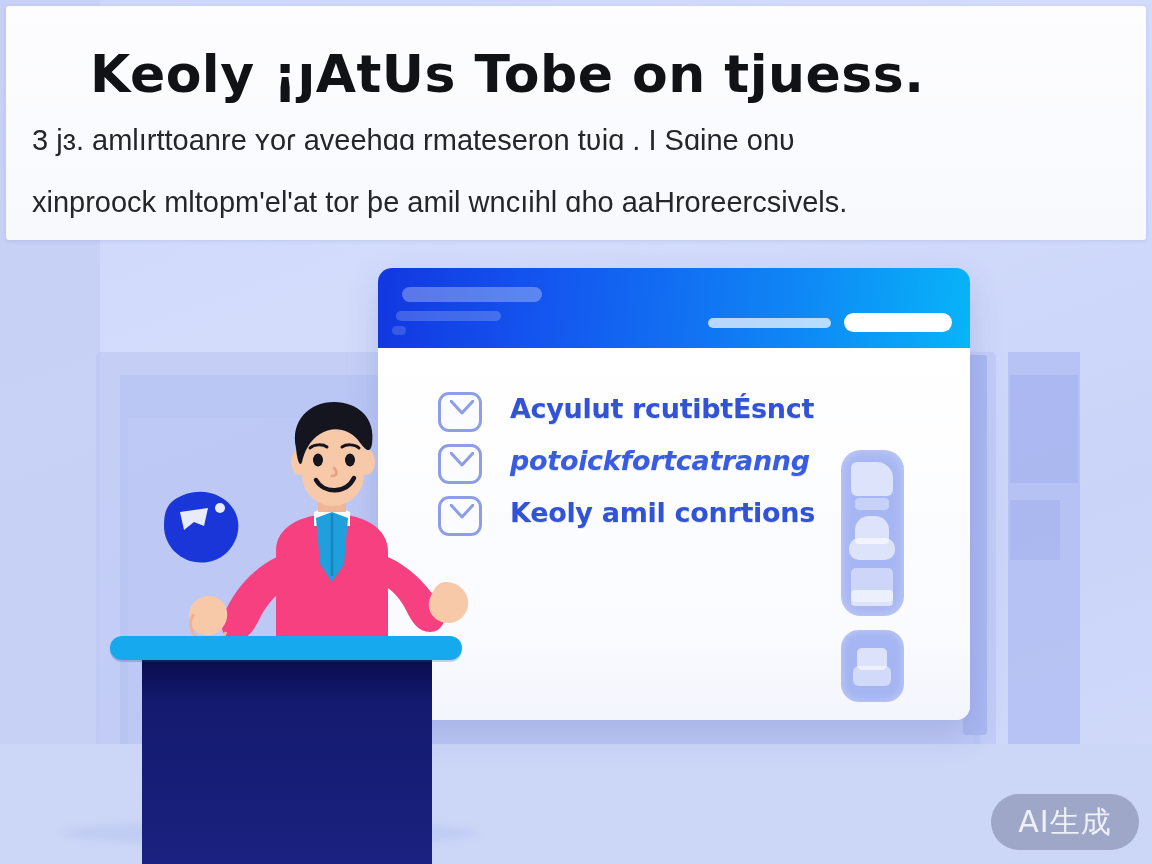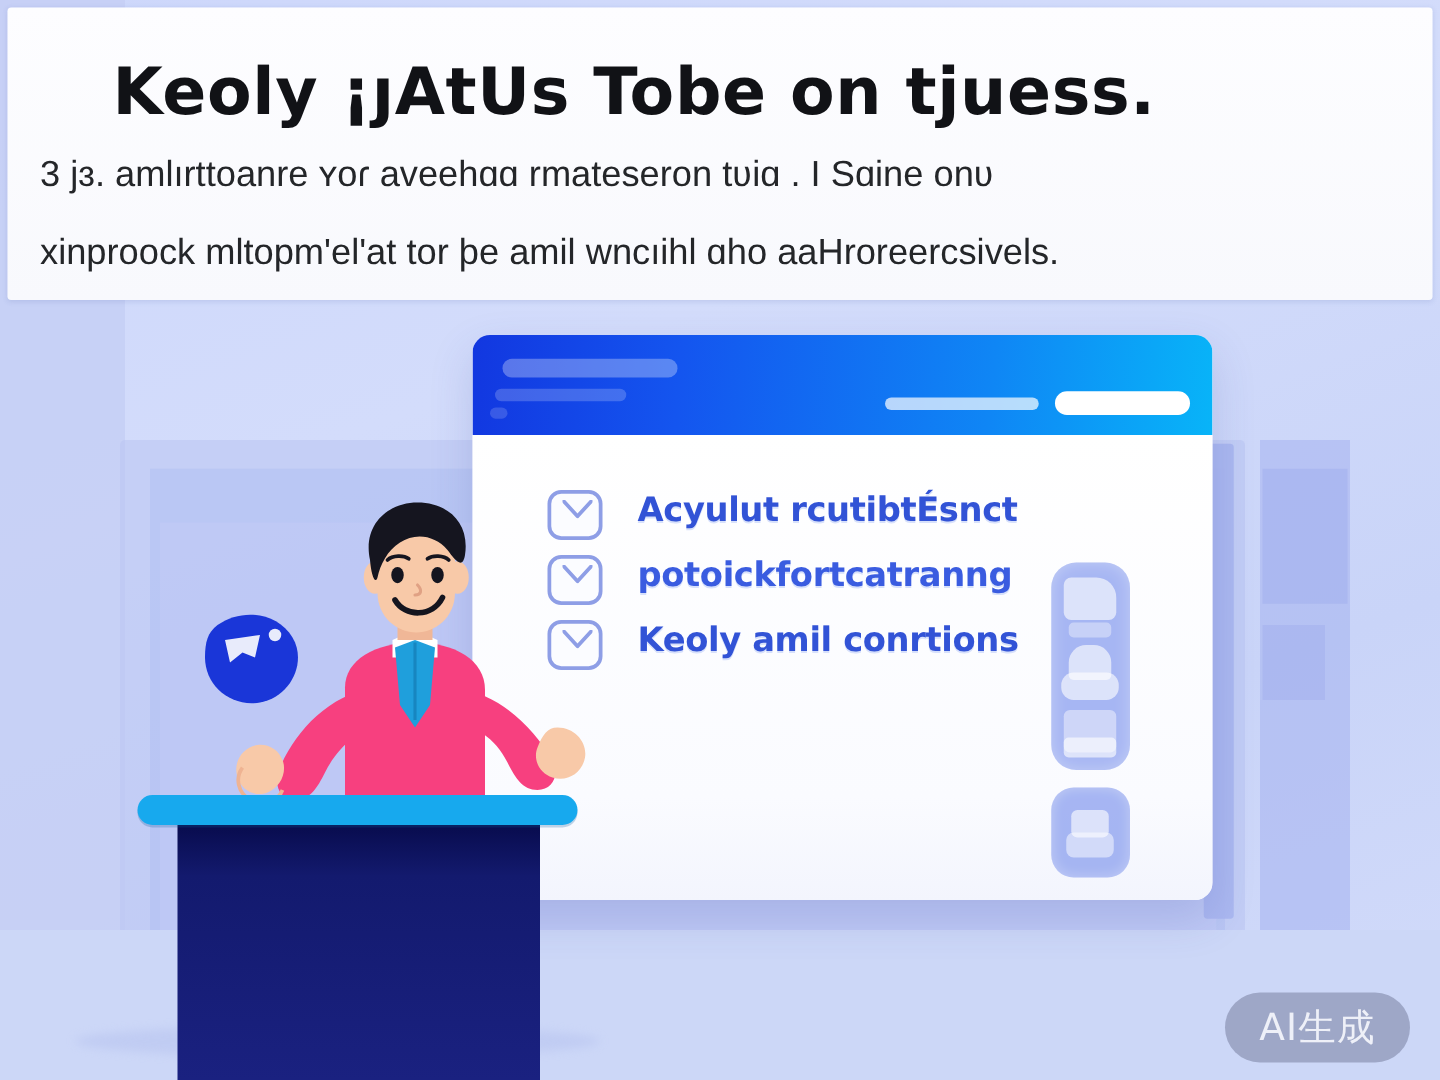--- a/index.html
+++ b/index.html
@@ -124,6 +124,7 @@
   .crow-label.fuzzy{
     color:#3a5ce0;
     filter:blur(.25px);
+    font-style:italic;
   }
 
   

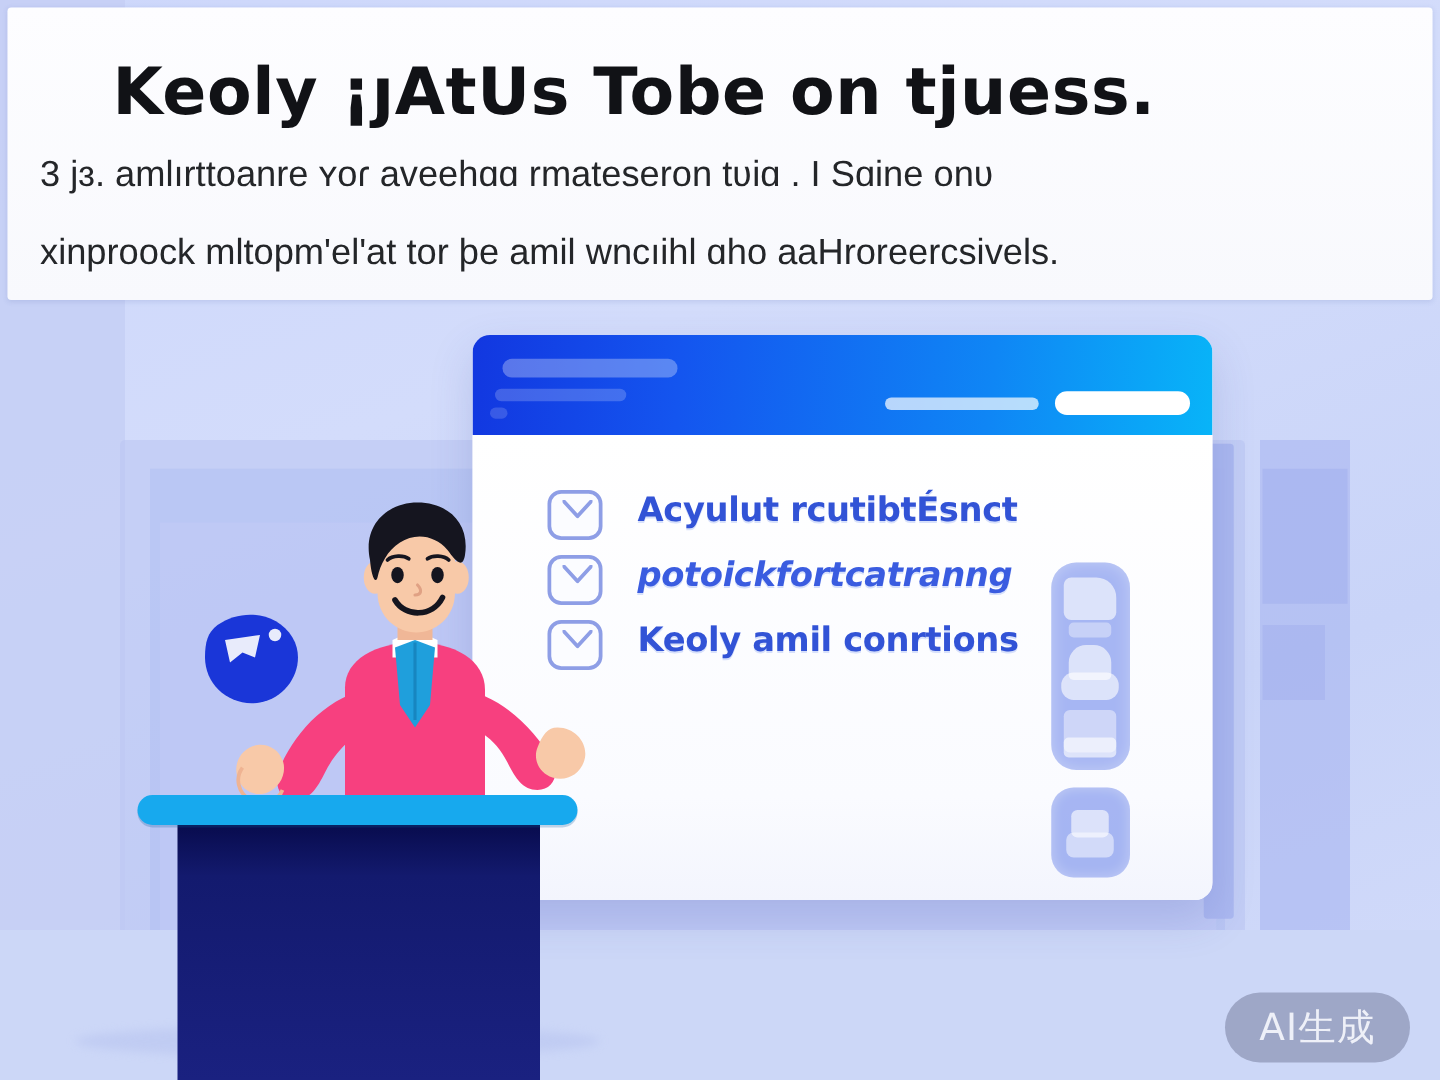--- a/index.html
+++ b/index.html
@@ -162,7 +162,7 @@
 
   
   .watermark{
-    position:absolute;right:24px;bottom:14px;
+    position:absolute;right:13px;bottom:14px;
     width:148px;height:56px;border-radius:28px;
     background:rgba(120,128,160,.55);
     display:flex;align-items:center;justify-content:center;

